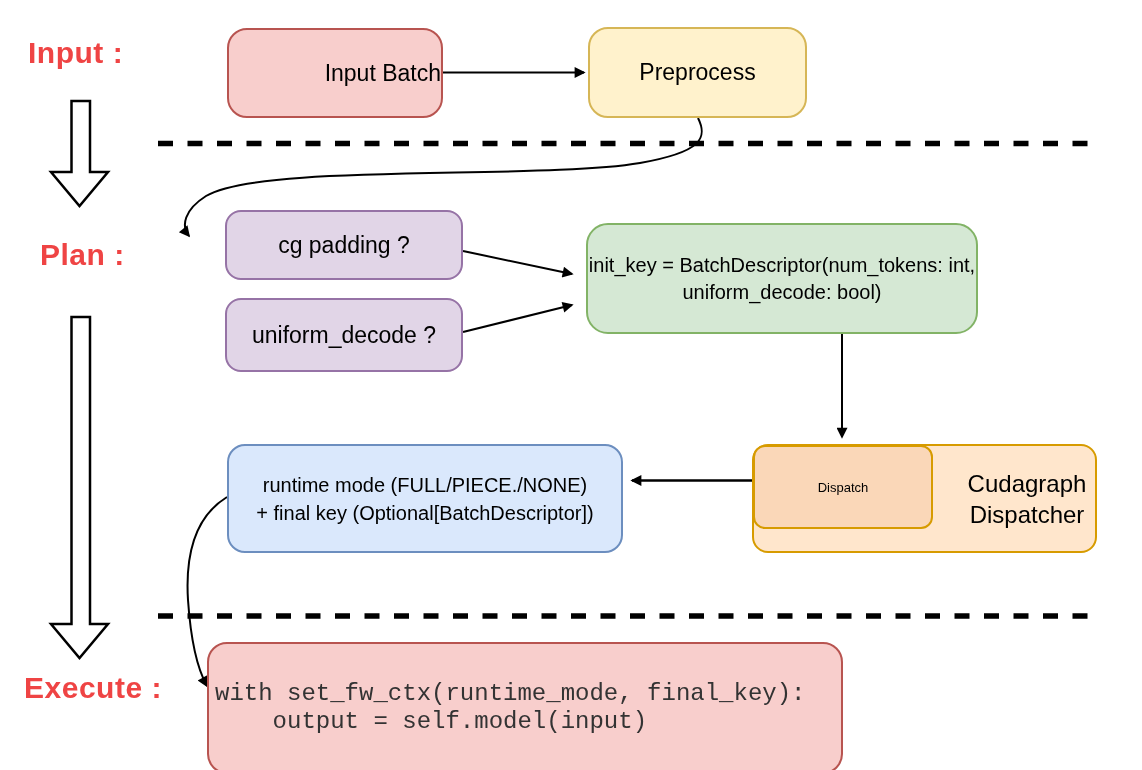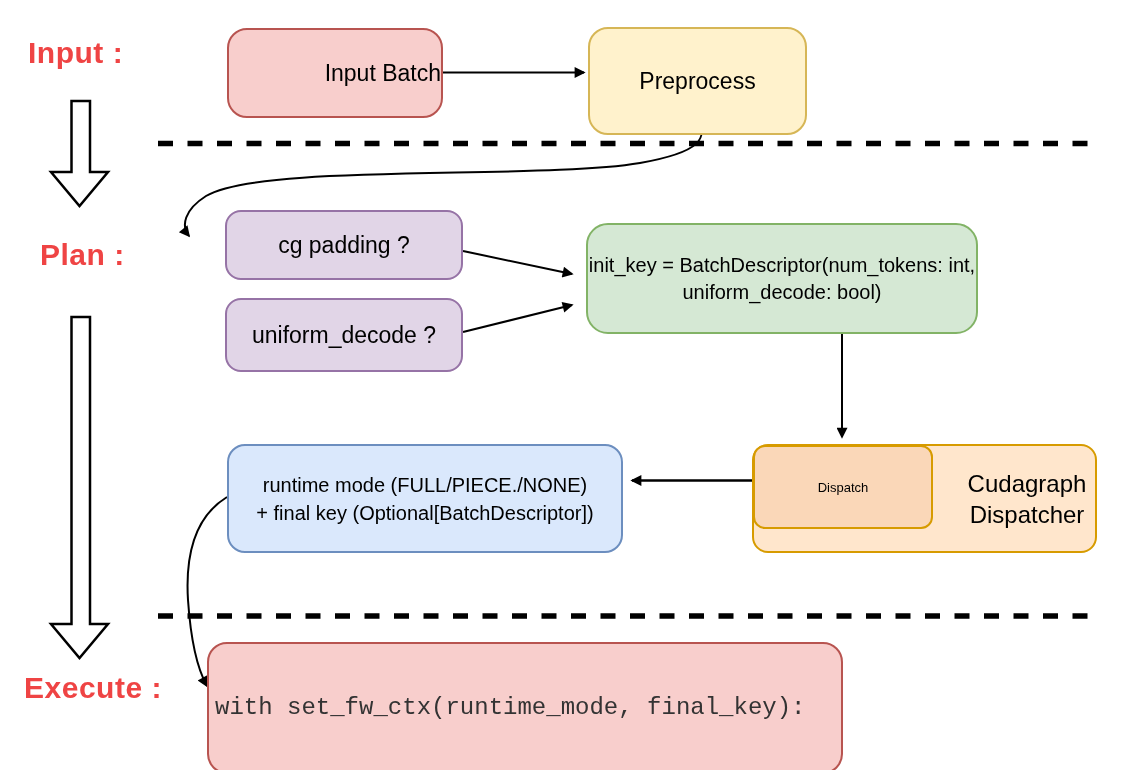--- a/index.html
+++ b/index.html
@@ -30,7 +30,7 @@
   .n-orange-inner { background:#fad7b8; border-color:#d79b00; border-radius:12px; }
 
   #node-input-batch    { left:227px; top:28px;  width:216px; height:90px;  font-size:23px; }
-  #node-preprocess     { left:588px; top:27px;  width:219px; height:108px;  font-size:23px; }
+  #node-preprocess     { left:588px; top:27px;  width:219px; height:91px;  font-size:23px; }
   #node-cg-padding     { left:225px; top:210px; width:238px; height:70px;  font-size:23px; }
   #node-uniform-decode { left:225px; top:298px; width:238px; height:74px;  font-size:23px; }
   #node-init-key       { left:586px; top:223px; width:392px; height:111px; font-size:20px; line-height:27px; }

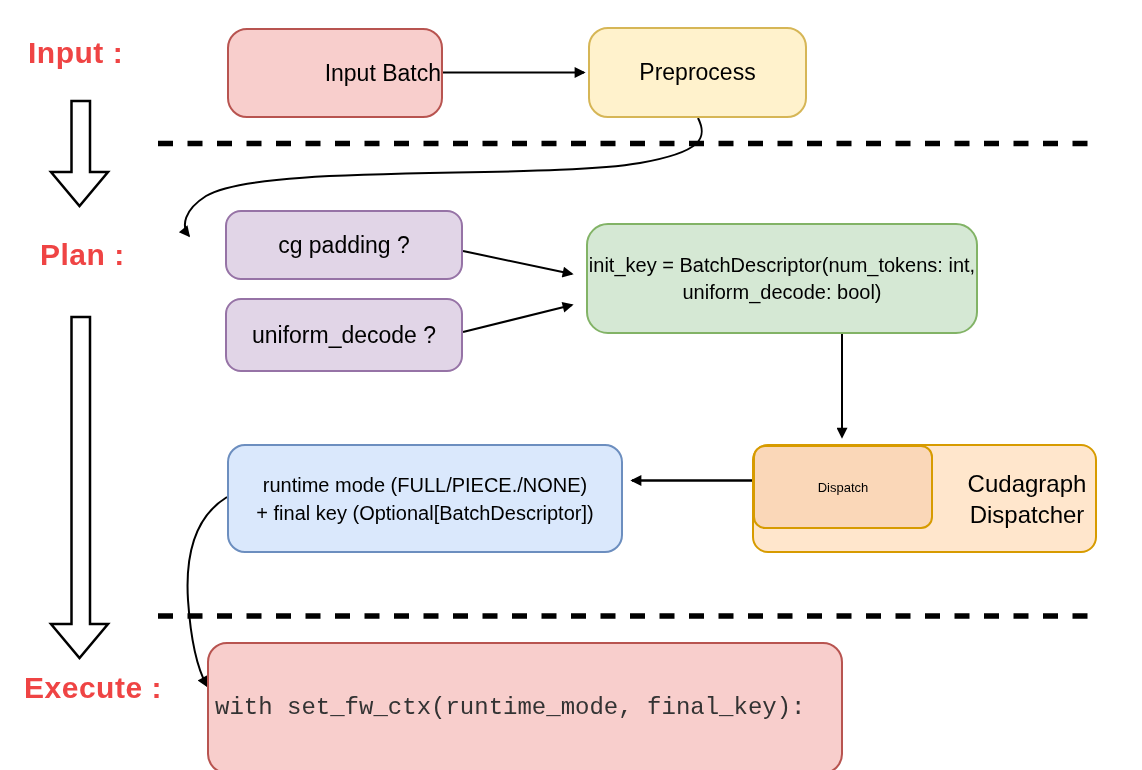--- a/index.html
+++ b/index.html
@@ -123,6 +123,7 @@
   <div id="node-execute-code" class="node n-red">
     <div class="lines">
       <span>with set_fw_ctx(runtime_mode, final_key):</span>
+      <span>    output = self.model(input)</span>
     </div>
   </div>
 

